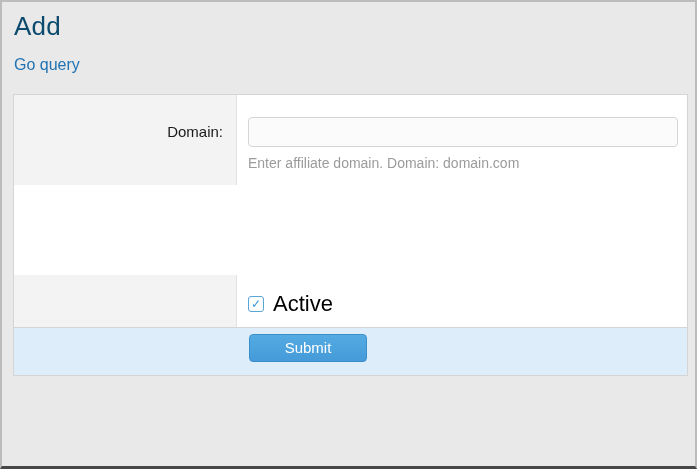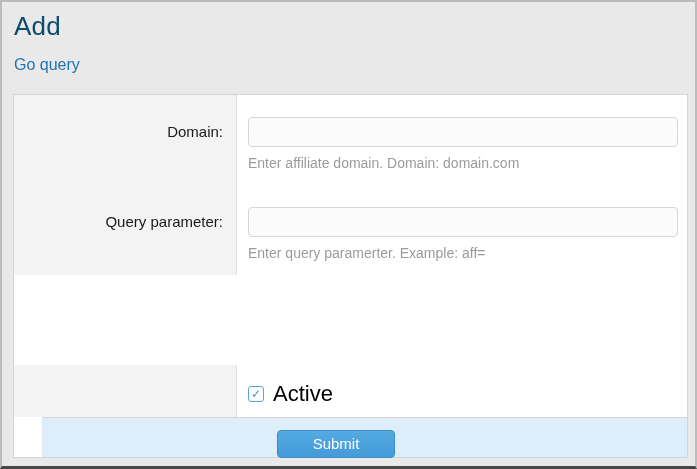--- a/index.html
+++ b/index.html
@@ -139,13 +139,6 @@
       </div>
     </div>
 
-    <div class="form-row">
-      <div class="label-cell">Query parameter:</div>
-      <div class="field-cell">
-        <input type="text" class="text-input" value="" style="">
-        <div class="help-text">Enter query paramerter. Example: aff=</div>
-      </div>
-    </div>
 
     <div class="form-row">
     </div>

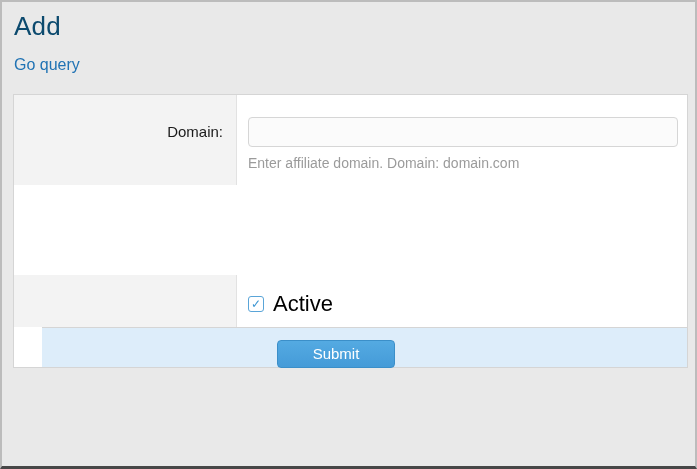--- a/index.html
+++ b/index.html
@@ -104,9 +104,8 @@
   .form-footer {
     border-top: 1px solid #d5d5d5;
     background: #ddedfa;
-    height: 40px;
-    padding: 12px 0 0 235px;
-    margin-left: 28px;
+    height: 48px;
+    padding: 6px 0 0 235px;
   }
   .submit-button {
     width: 118px; height: 28px;

